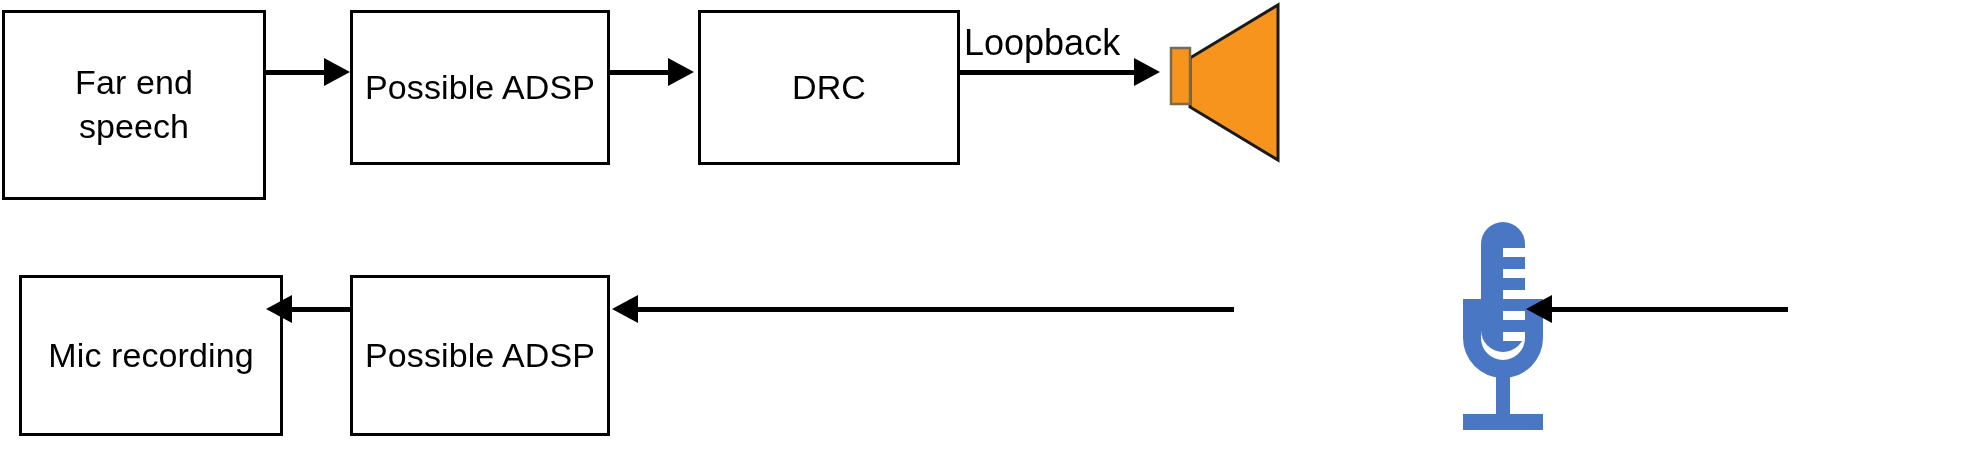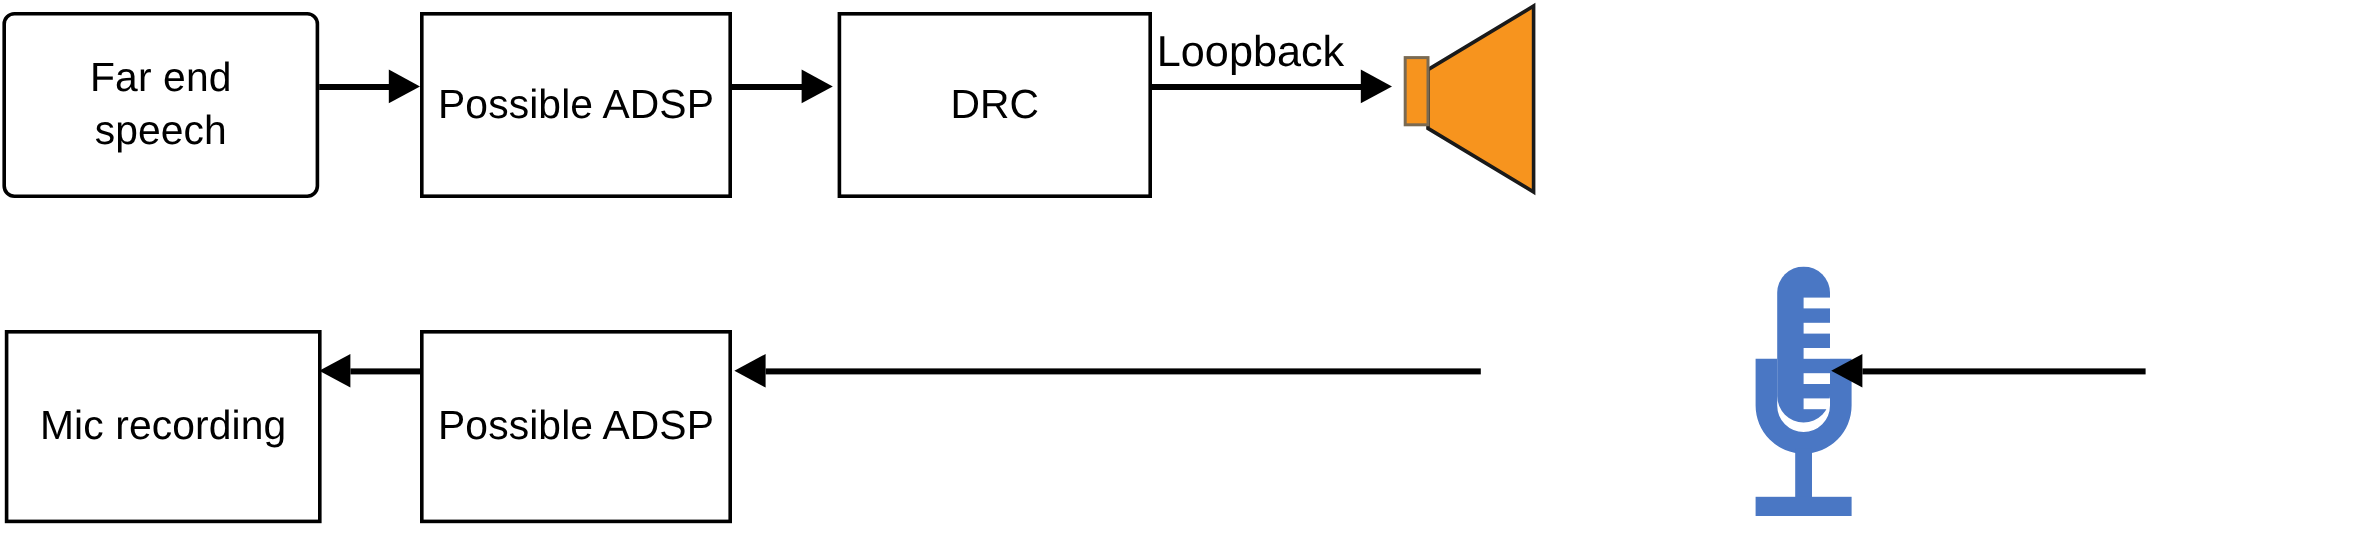--- a/index.html
+++ b/index.html
@@ -40,7 +40,7 @@
   }
 
   
-  #box-far-end-speech { left: 2px;   top: 10px;  width: 264px; height: 155px; border-radius: 10px; }
+  #box-far-end-speech { left: 2px;   top: 10px;  width: 264px; height: 190px; }
   #box-adsp-top       { left: 350px; top: 10px;  width: 260px; height: 155px; }
   #box-drc            { left: 698px; top: 10px;  width: 262px; height: 155px; }
 

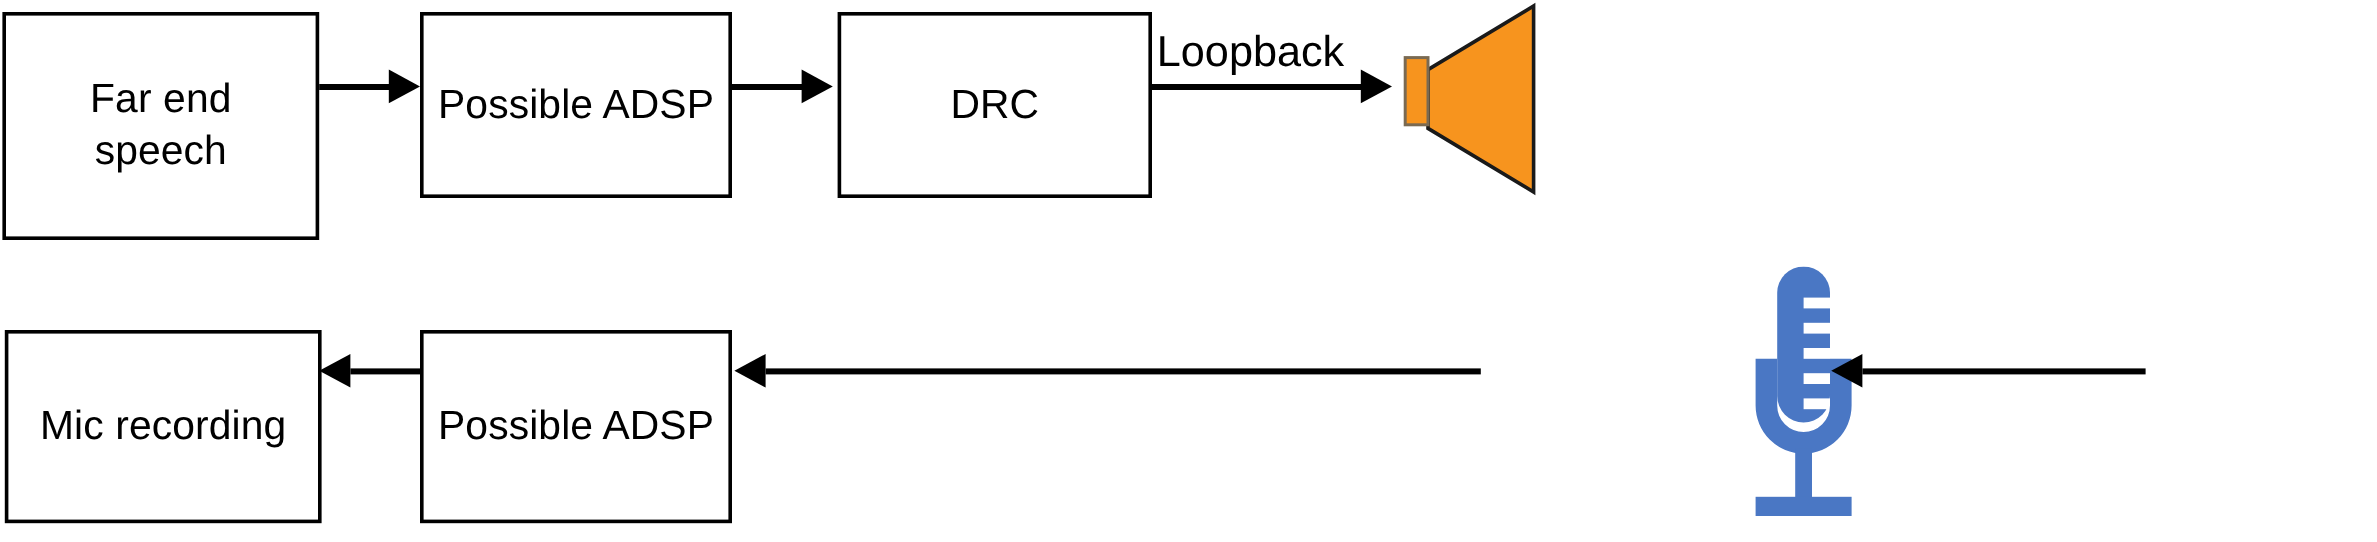--- a/index.html
+++ b/index.html
@@ -45,7 +45,7 @@
   #box-drc            { left: 698px; top: 10px;  width: 262px; height: 155px; }
 
   
-  #box-mic-recording  { left: 4px;    top: 275px; width: 264px; height: 161px; }
+  #box-mic-recording  { left: 19px;    top: 275px; width: 264px; height: 161px; }
   #box-adsp-bottom    { left: 350px;  top: 275px; width: 260px; height: 161px; }
   #box-near-end-speech{ left: 1308px; top: 275px; width: 671px; height: 161px; }
 

